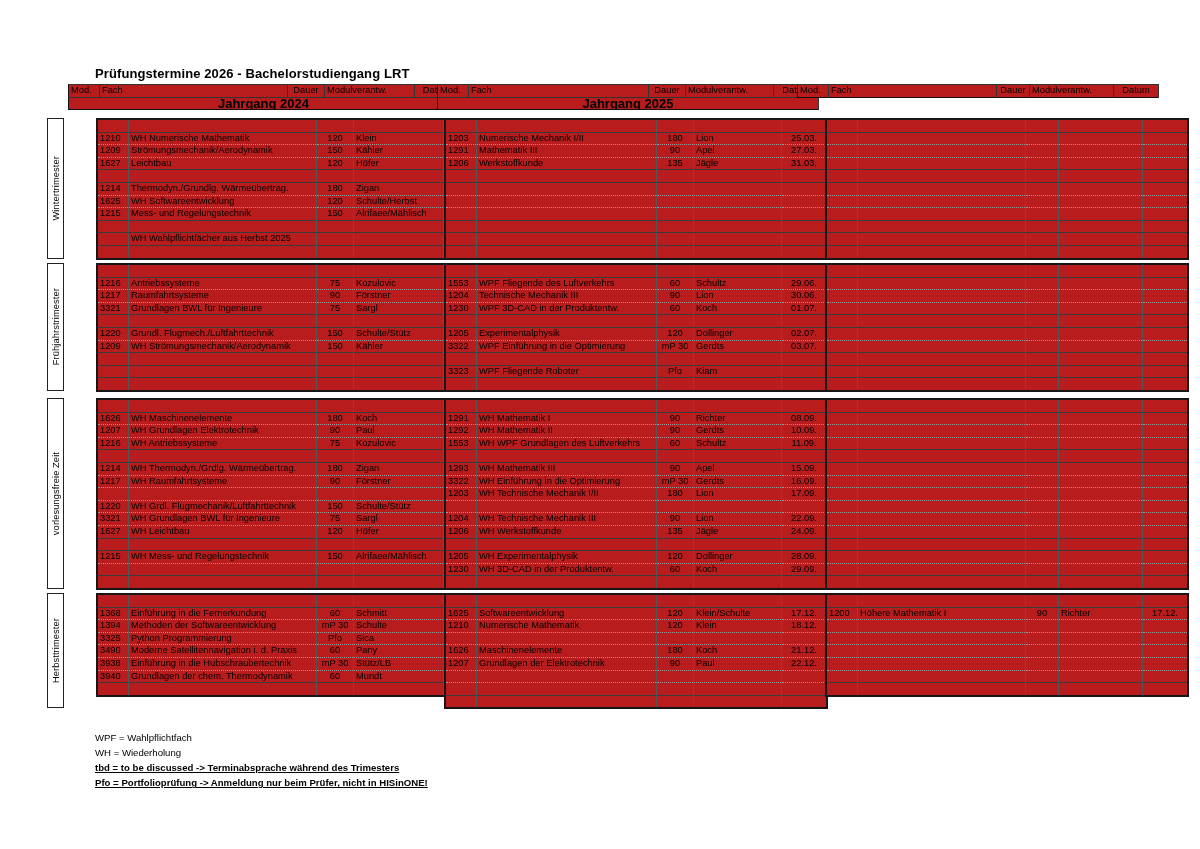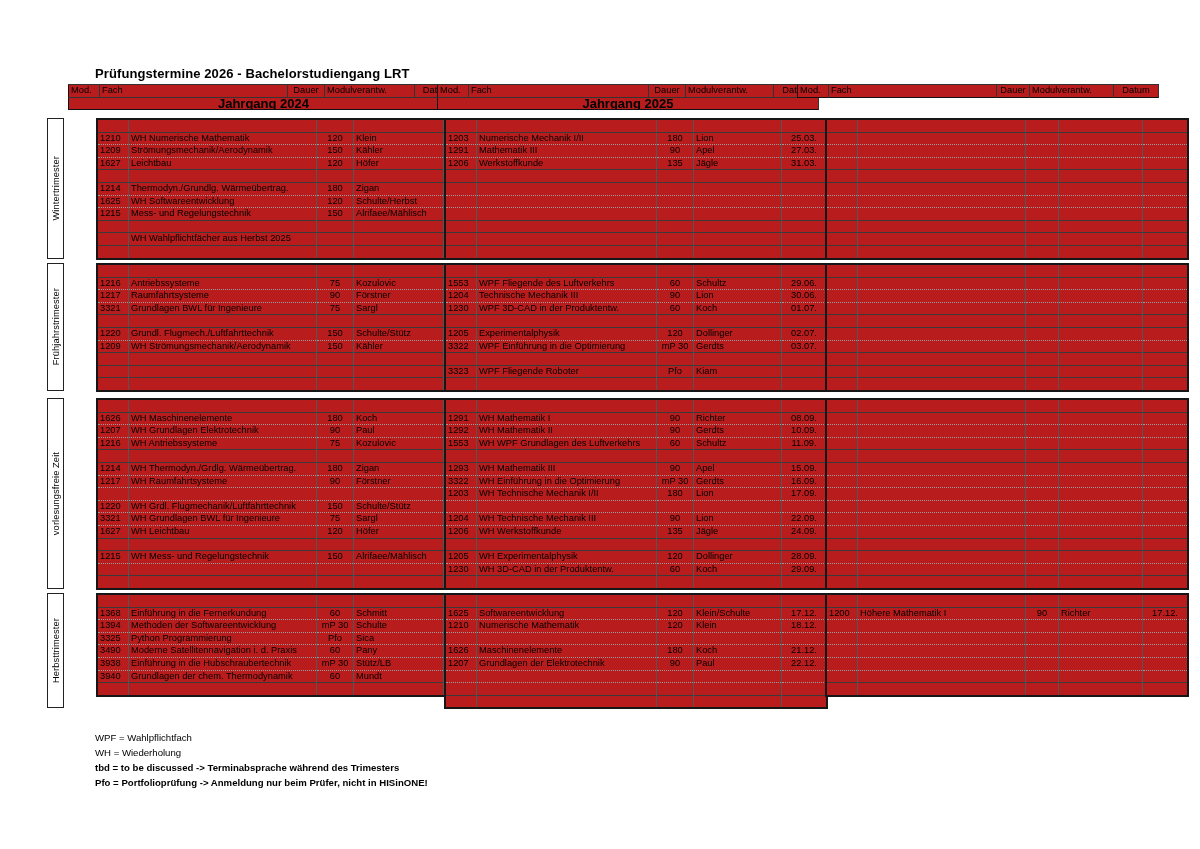--- a/index.html
+++ b/index.html
@@ -57,7 +57,7 @@
 
   .legend{position:absolute;left:95px;top:722px;margin-top:11px;}
   .legend div{font-size:9.6px;line-height:10.5px;margin-bottom:4.6px;}
-  .legend div.bold{font-weight:bold;}
+  .legend div.bold{font-weight:bold;text-decoration:underline;}
 </style>
 </head>
 <body>

